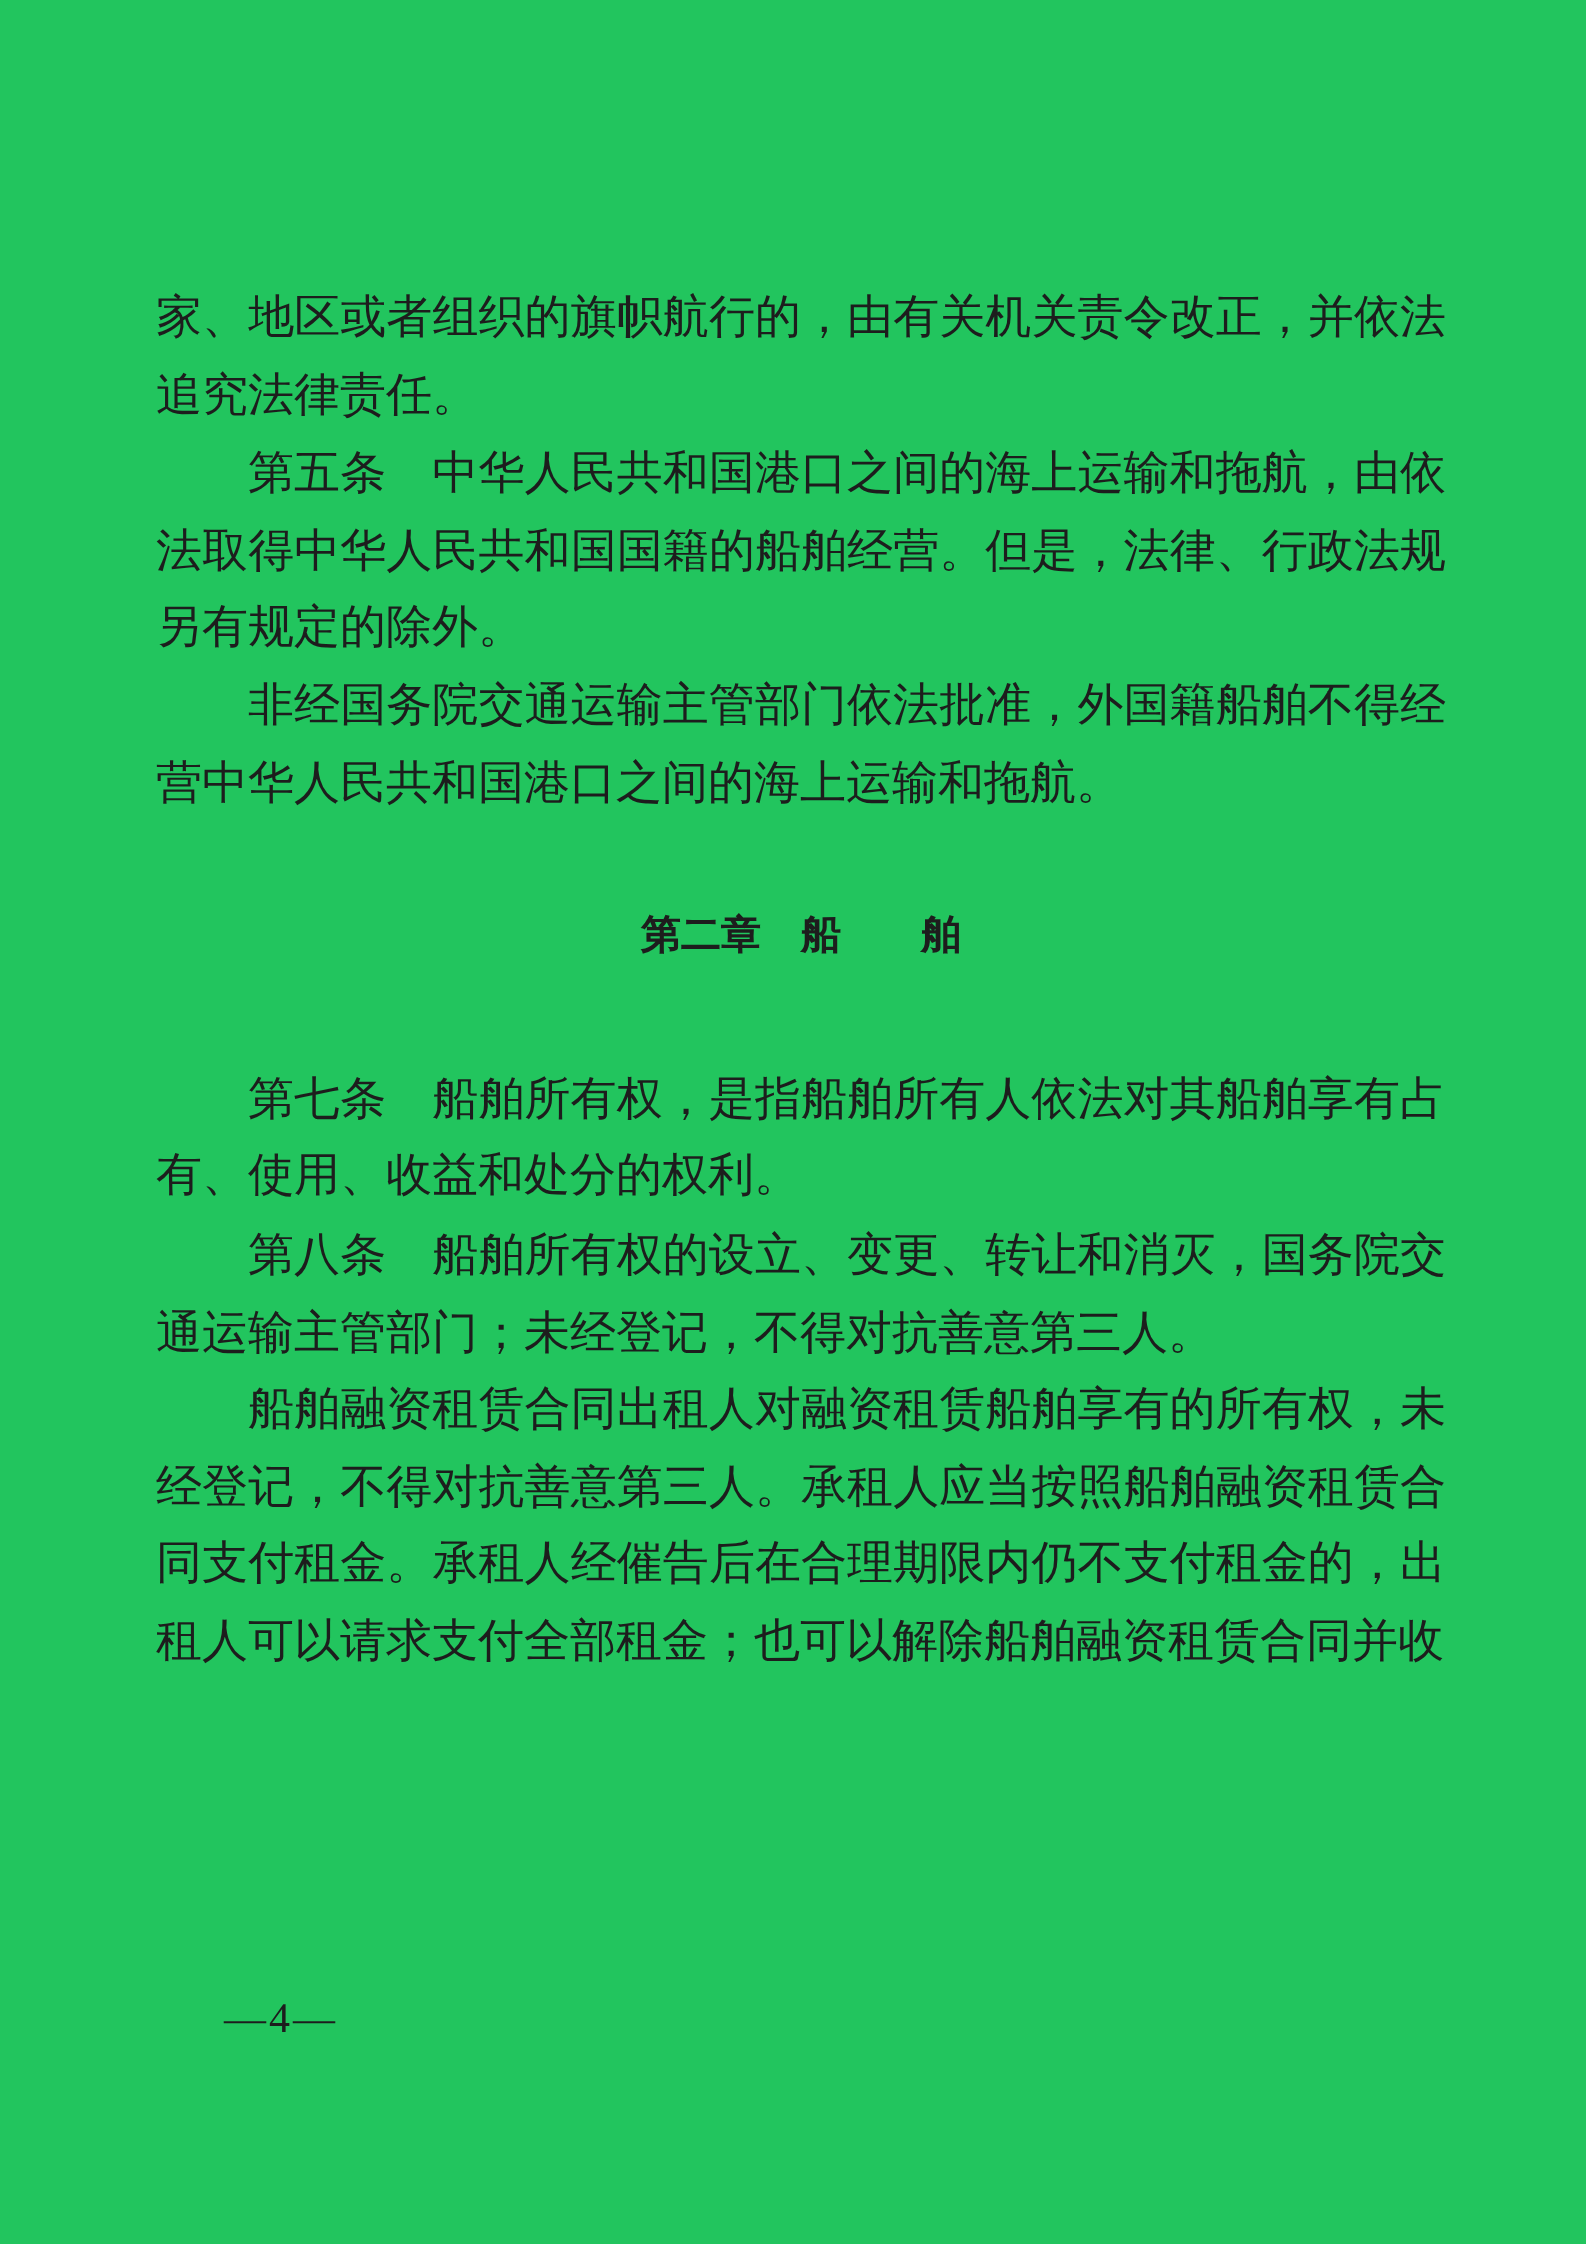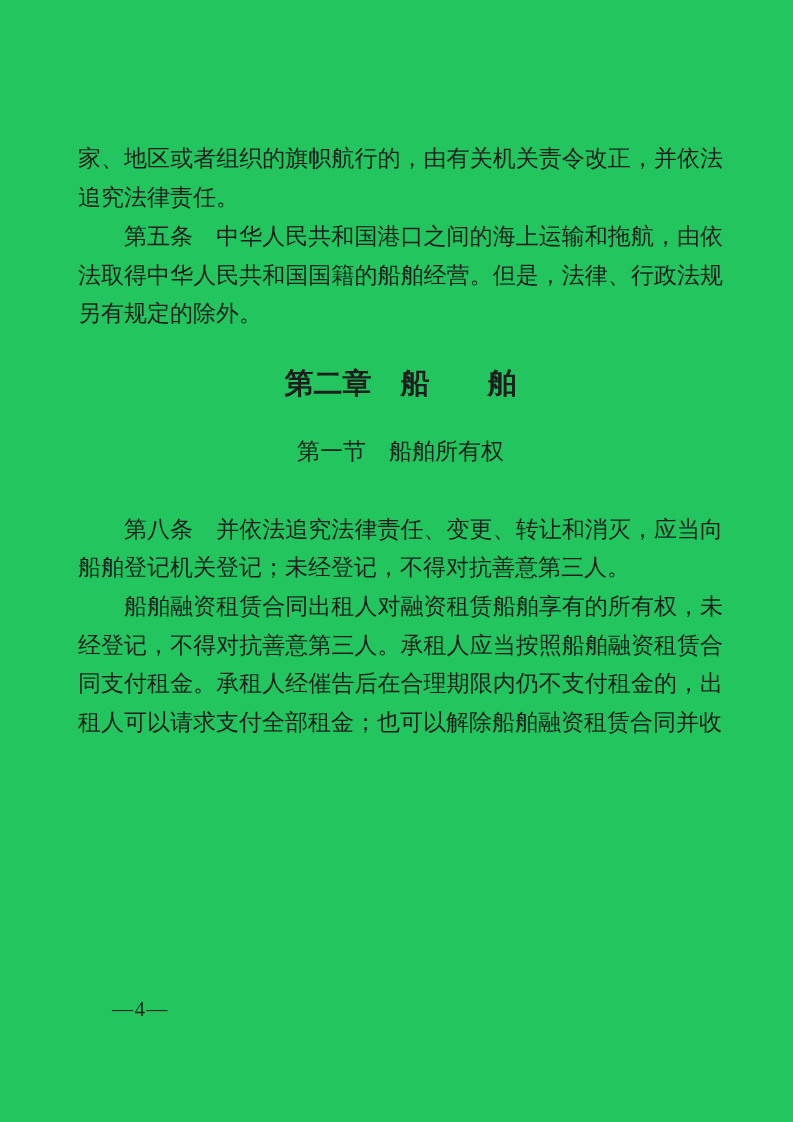--- a/index.html
+++ b/index.html
@@ -77,6 +77,7 @@
 
     <p class="para"><span class="article-label">第五条</span><span>　中华人民共和国港口之间的海上运输和拖航，由依法取得中华人民共和国国籍的船舶经营。但是，法律、行政法规另有规定的除外。</span></p>
 
+    <p class="para"><span>非经国务院交通运输主管部门依法批准，外国籍船舶不得经营中华人民共和国港口之间的海上运输和拖航。</span></p>
 
 
     <p class="para chapter-heading">第二章　船　　舶</p>

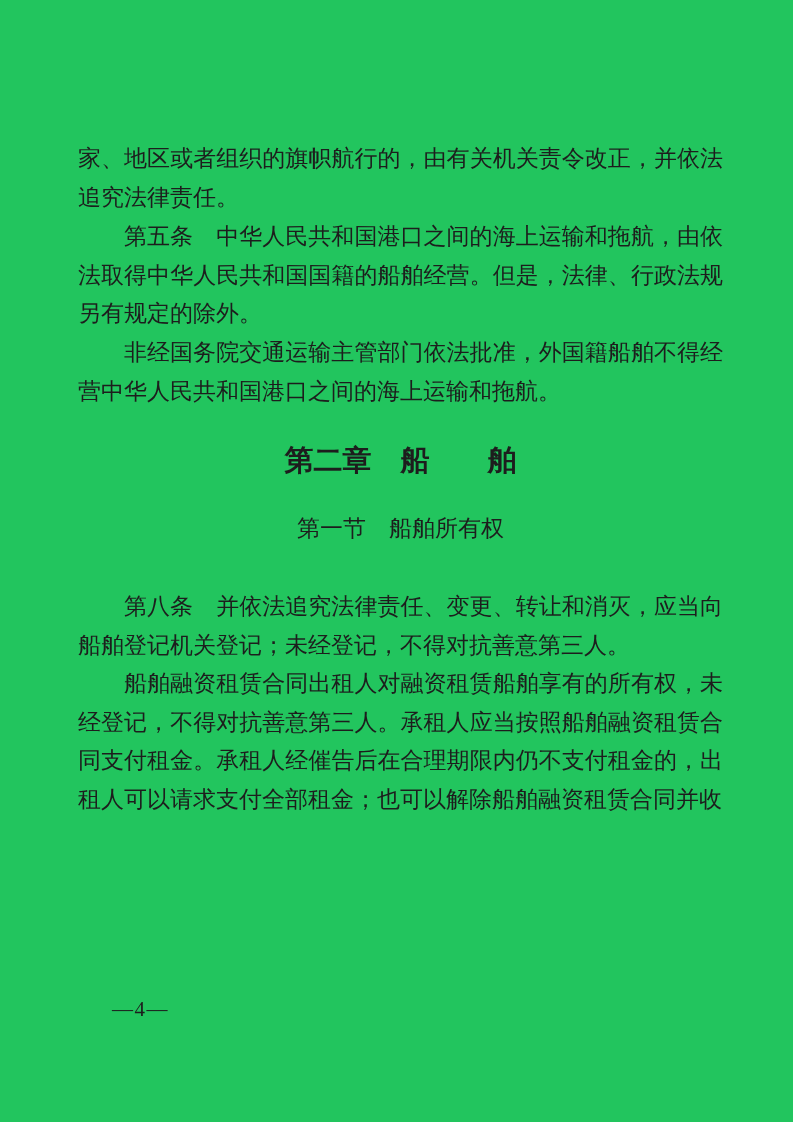--- a/index.html
+++ b/index.html
@@ -41,13 +41,13 @@
     font-family: "Liberation Sans", "DejaVu Sans", sans-serif;
   }
   .chapter-heading {
-    margin: 30px 0;
+    margin: 40px 0;
     padding: 0;
     text-indent: 0;
     text-align: center;
     font-weight: bold;
-    font-size: 29px;
-    font-family: Liberation Serif, serif;
+    font-size: 20px;
+    font-family: Liberation Mono, monospace;
   }
   .section-heading {
     margin: 0 0 38.6px 0;

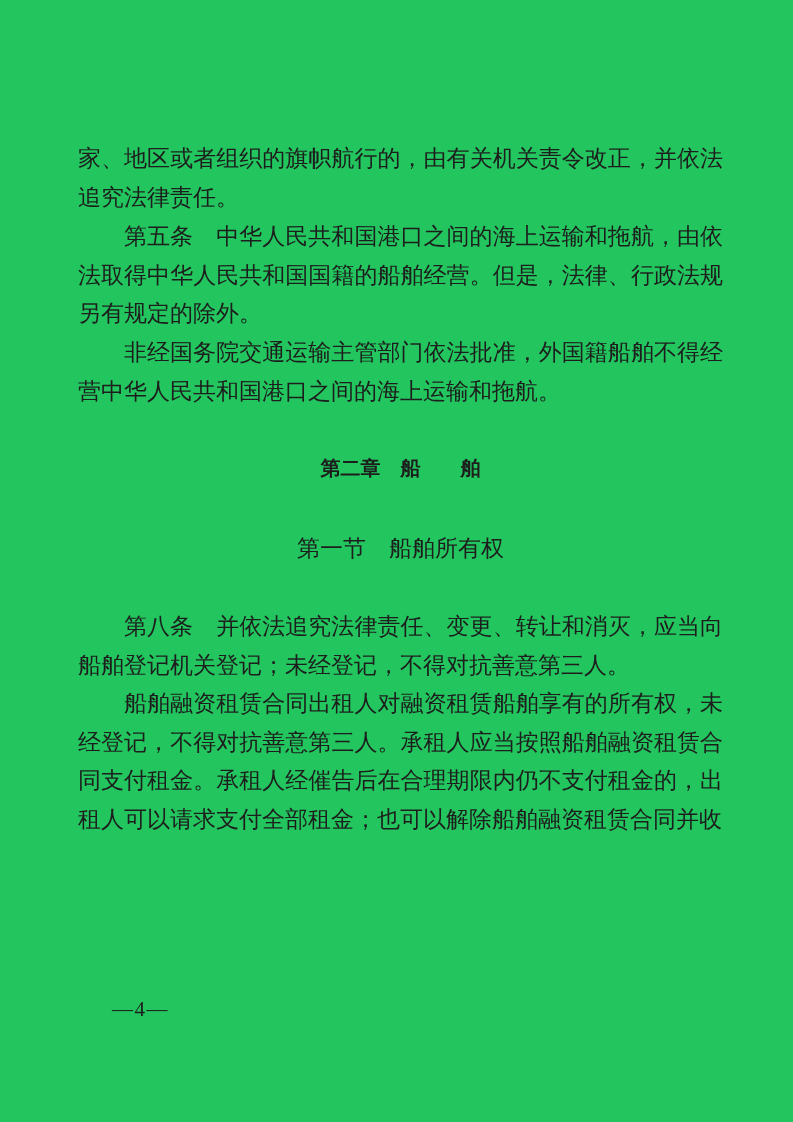--- a/index.html
+++ b/index.html
@@ -84,6 +84,7 @@
 
     <p class="para section-heading">第一节　船舶所有权</p>
 
+    <p class="para"><span class="article-label">第七条</span><span>　船舶所有权，是指船舶所有人依法对其船舶享有占有、使用、收益和处分的权利。</span></p>
 
     <p class="para"><span class="article-label">第八条</span><span>　并依法追究法律责任、变更、转让和消灭，应当向船舶登记机关登记；未经登记，不得对抗善意第三人。</span></p>
 

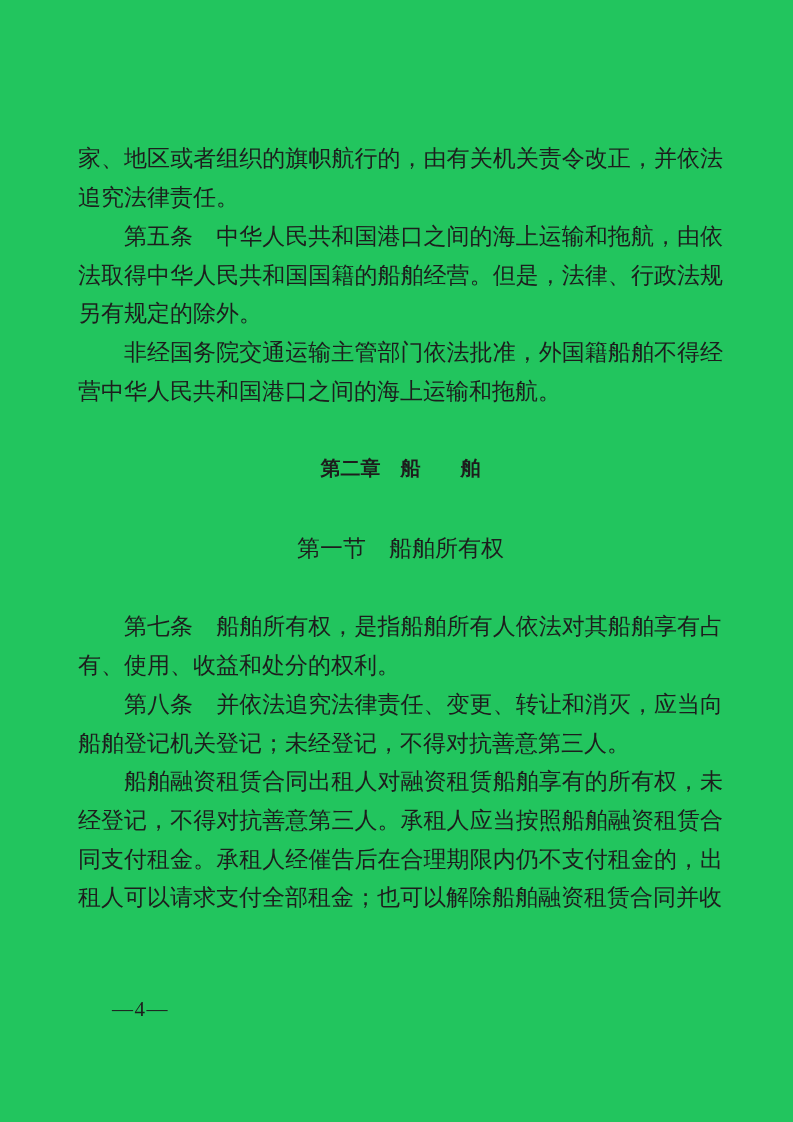--- a/index.html
+++ b/index.html
@@ -82,7 +82,6 @@
 
     <p class="para chapter-heading">第二章　船　　舶</p>
 
-    <p class="para section-heading">第一节　船舶所有权</p>
 
     <p class="para"><span class="article-label">第七条</span><span>　船舶所有权，是指船舶所有人依法对其船舶享有占有、使用、收益和处分的权利。</span></p>
 

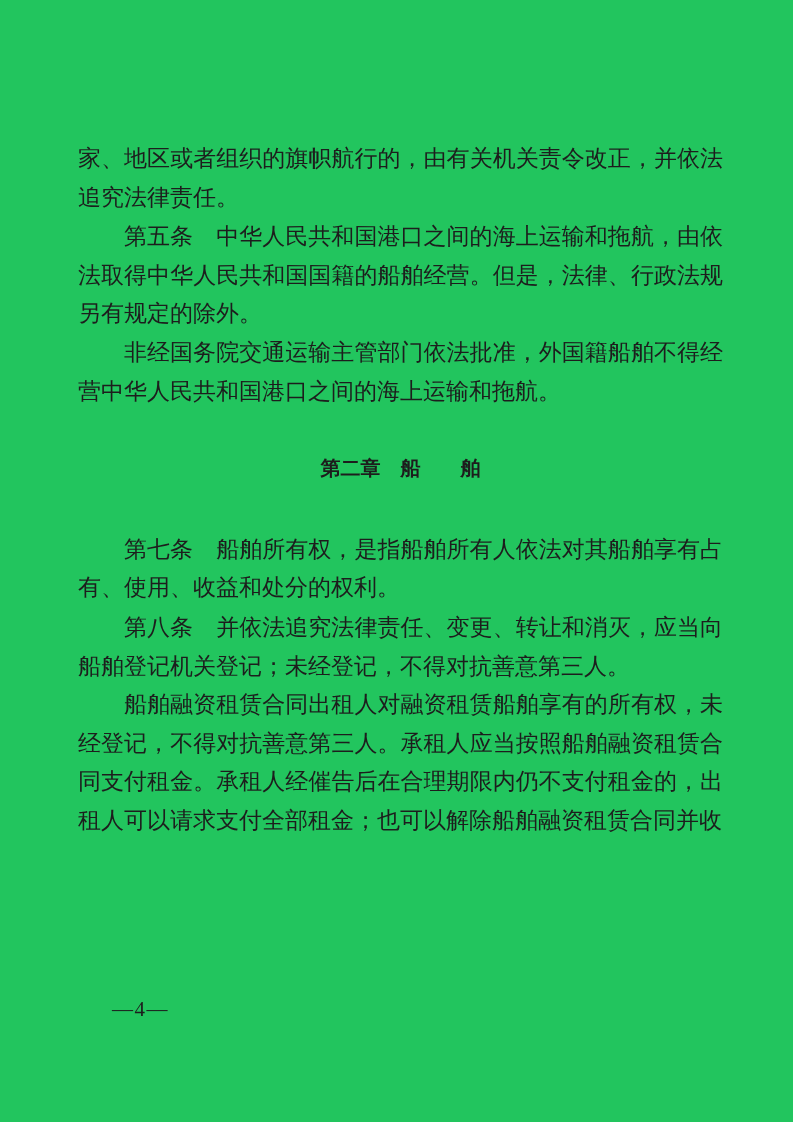--- a/index.html
+++ b/index.html
@@ -85,7 +85,7 @@
 
     <p class="para"><span class="article-label">第七条</span><span>　船舶所有权，是指船舶所有人依法对其船舶享有占有、使用、收益和处分的权利。</span></p>
 
-    <p class="para"><span class="article-label">第八条</span><span>　并依法追究法律责任、变更、转让和消灭，应当向船舶登记机关登记；未经登记，不得对抗善意第三人。</span></p>
+    <p class="para"><span class="article-label">第八条</span><span>　船舶所有权的设立、变更、转让和消灭，国务院交通运输主管部门；未经登记，不得对抗善意第三人。</span></p>
 
     <p class="para"><span>船舶融资租赁合同出租人对融资租赁船舶享有的所有权，未经登记，不得对抗善意第三人。承租人应当按照船舶融资租赁合同支付租金。承租人经催告后在合理期限内仍不支付租金的，出租人可以请求支付全部租金；也可以解除船舶融资租赁合同并收</span></p>
 

